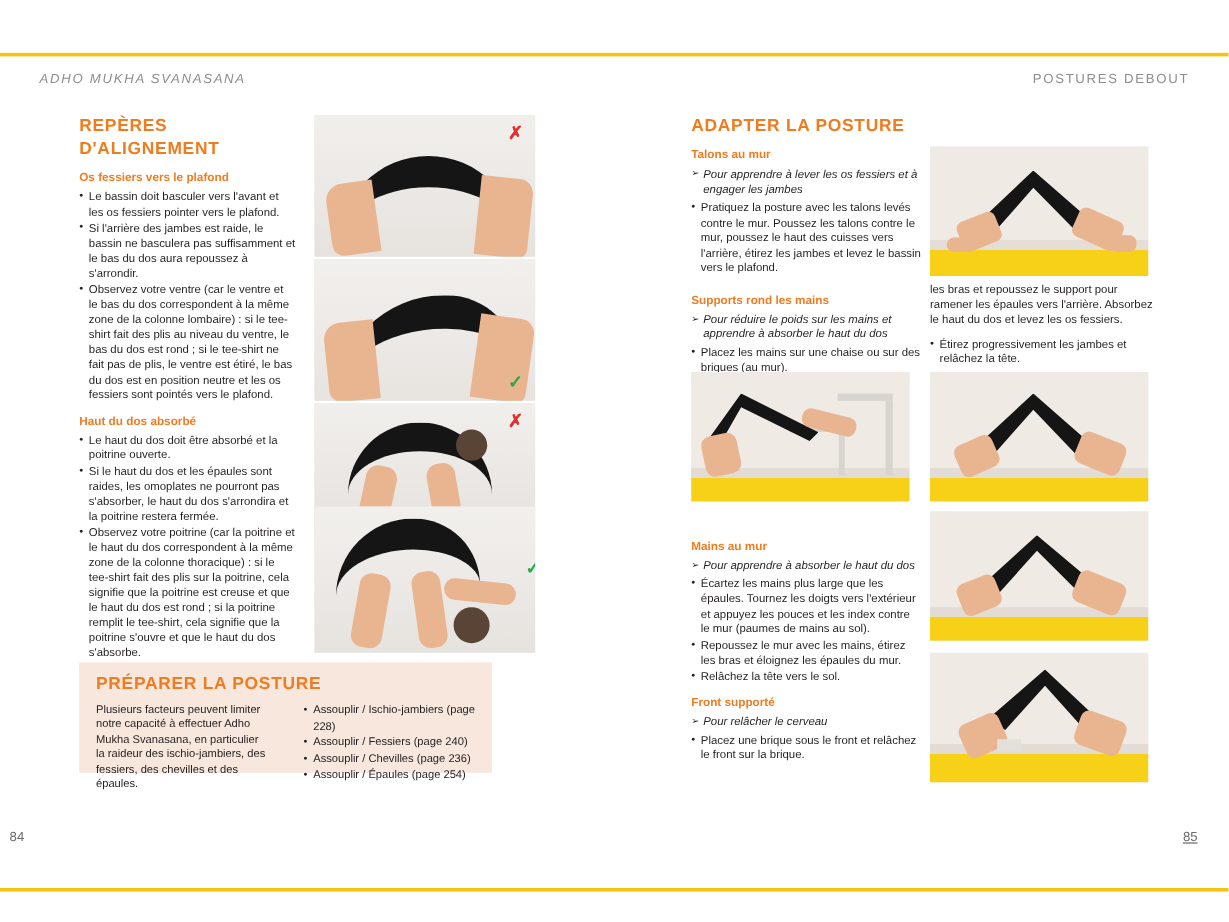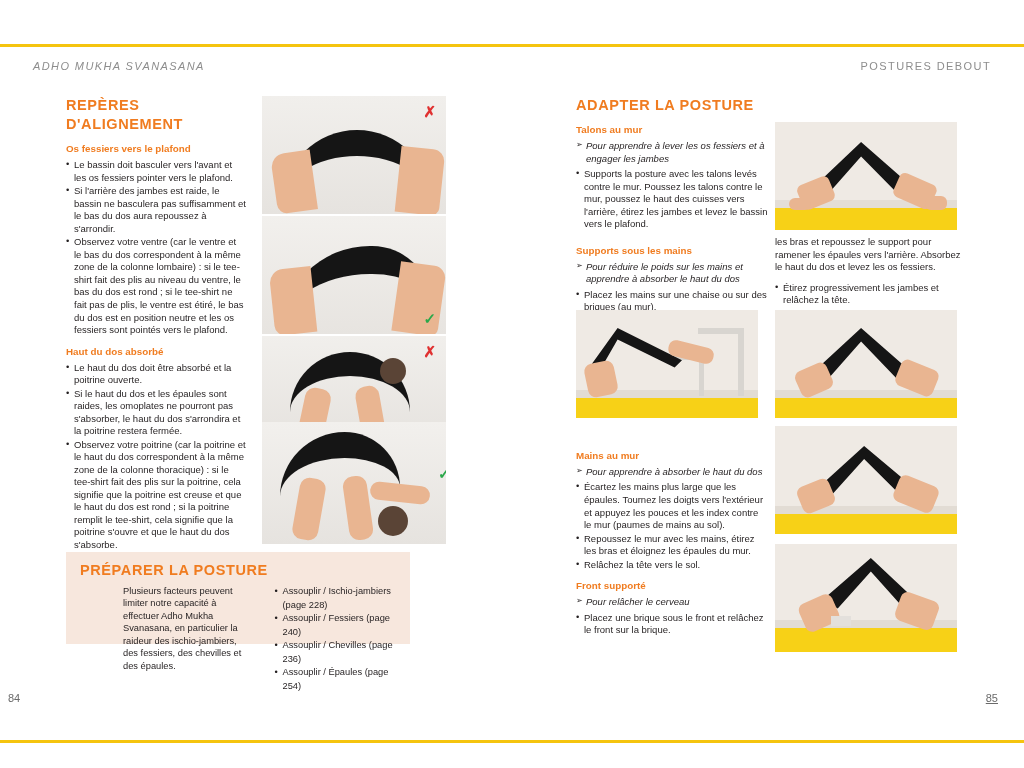--- a/index.html
+++ b/index.html
@@ -240,7 +240,7 @@
     <h3 class="sub-title">Talons au mur</h3>
     <p class="arrow-note">Pour apprendre à lever les os fessiers et à engager les jambes</p>
     <ul class="bullets">
-      <li>Supports la posture avec les talons levés contre le mur. Poussez les talons contre le mur, poussez le haut des cuisses vers l'arrière, étirez les jambes et levez le bassin vers le plafond.</li>
+      <li>Pratiquez la posture avec les talons levés contre le mur. Poussez les talons contre le mur, poussez le haut des cuisses vers l'arrière, étirez les jambes et levez le bassin vers le plafond.</li>
     </ul>
 
     <h3 class="sub-title" style="margin-top:14px;">Supports sous les mains</h3>

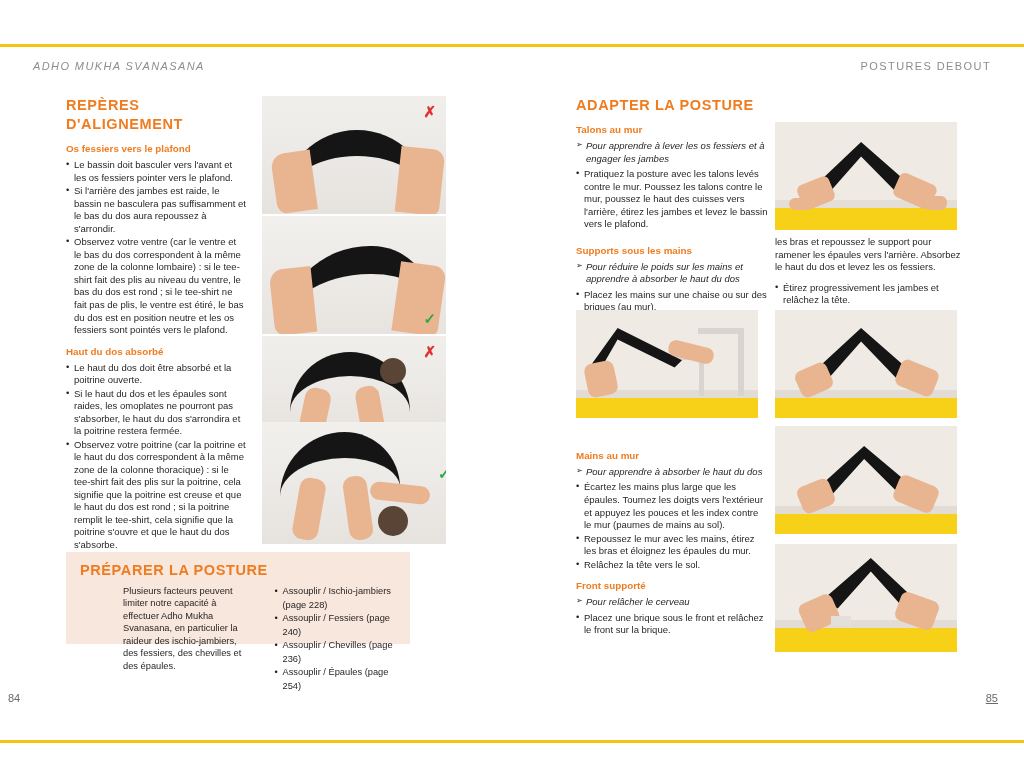--- a/index.html
+++ b/index.html
@@ -243,7 +243,7 @@
       <li>Pratiquez la posture avec les talons levés contre le mur. Poussez les talons contre le mur, poussez le haut des cuisses vers l'arrière, étirez les jambes et levez le bassin vers le plafond.</li>
     </ul>
 
-    <h3 class="sub-title" style="margin-top:14px;">Supports sous les mains</h3>
+    <h3 class="sub-title" style="margin-top:14px;">Supports rond les mains</h3>
     <p class="arrow-note">Pour réduire le poids sur les mains et apprendre à absorber le haut du dos</p>
     <ul class="bullets">
       <li>Placez les mains sur une chaise ou sur des briques (au mur).</li>

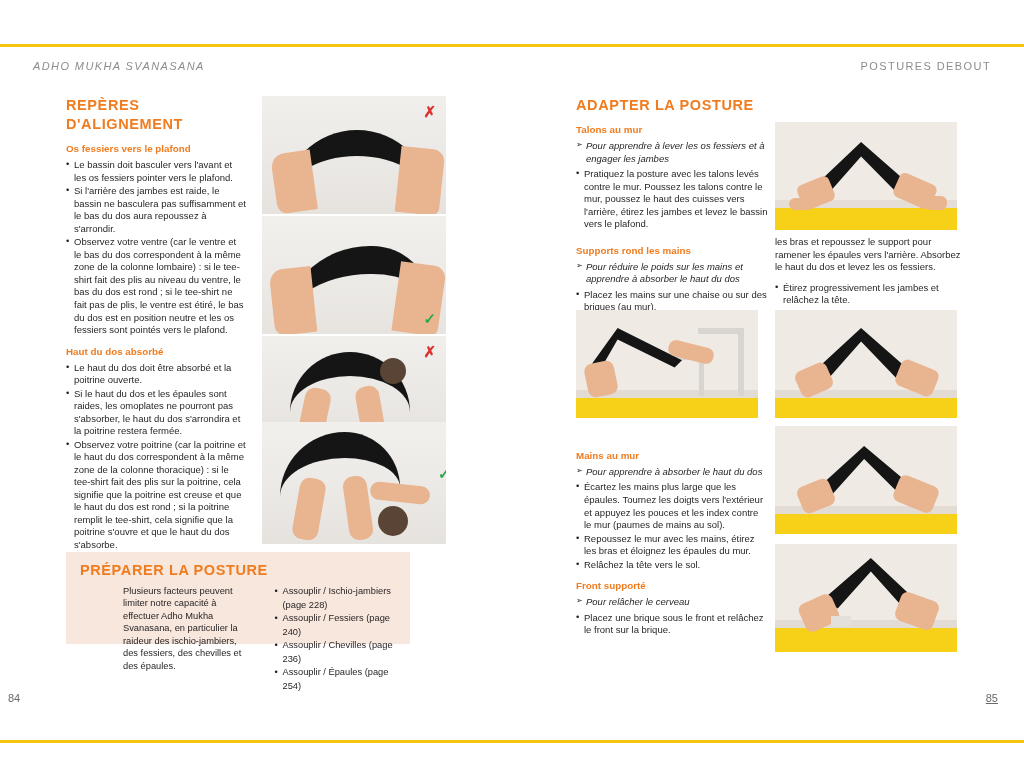--- a/index.html
+++ b/index.html
@@ -125,7 +125,7 @@
   }
   #prepare-box .inner { padding: 10px 12px 0 14px; }
   #prepare-box h2.section-title { margin-bottom: 7px; }
-  .prepare-cols { display: flex; gap: 28px; margin-left: 43px; }
+  .prepare-cols { display: flex; gap: 28px; }
   .prepare-cols .c1 { width: 175px; font-size: 9.3px; line-height: 1.34; color:#231f20;}
   .prepare-cols .c2 { width: 175px; font-size: 9.3px; line-height: 1.46; color:#231f20;}
   .prepare-cols ul { margin:0; padding:0; list-style:none; }

